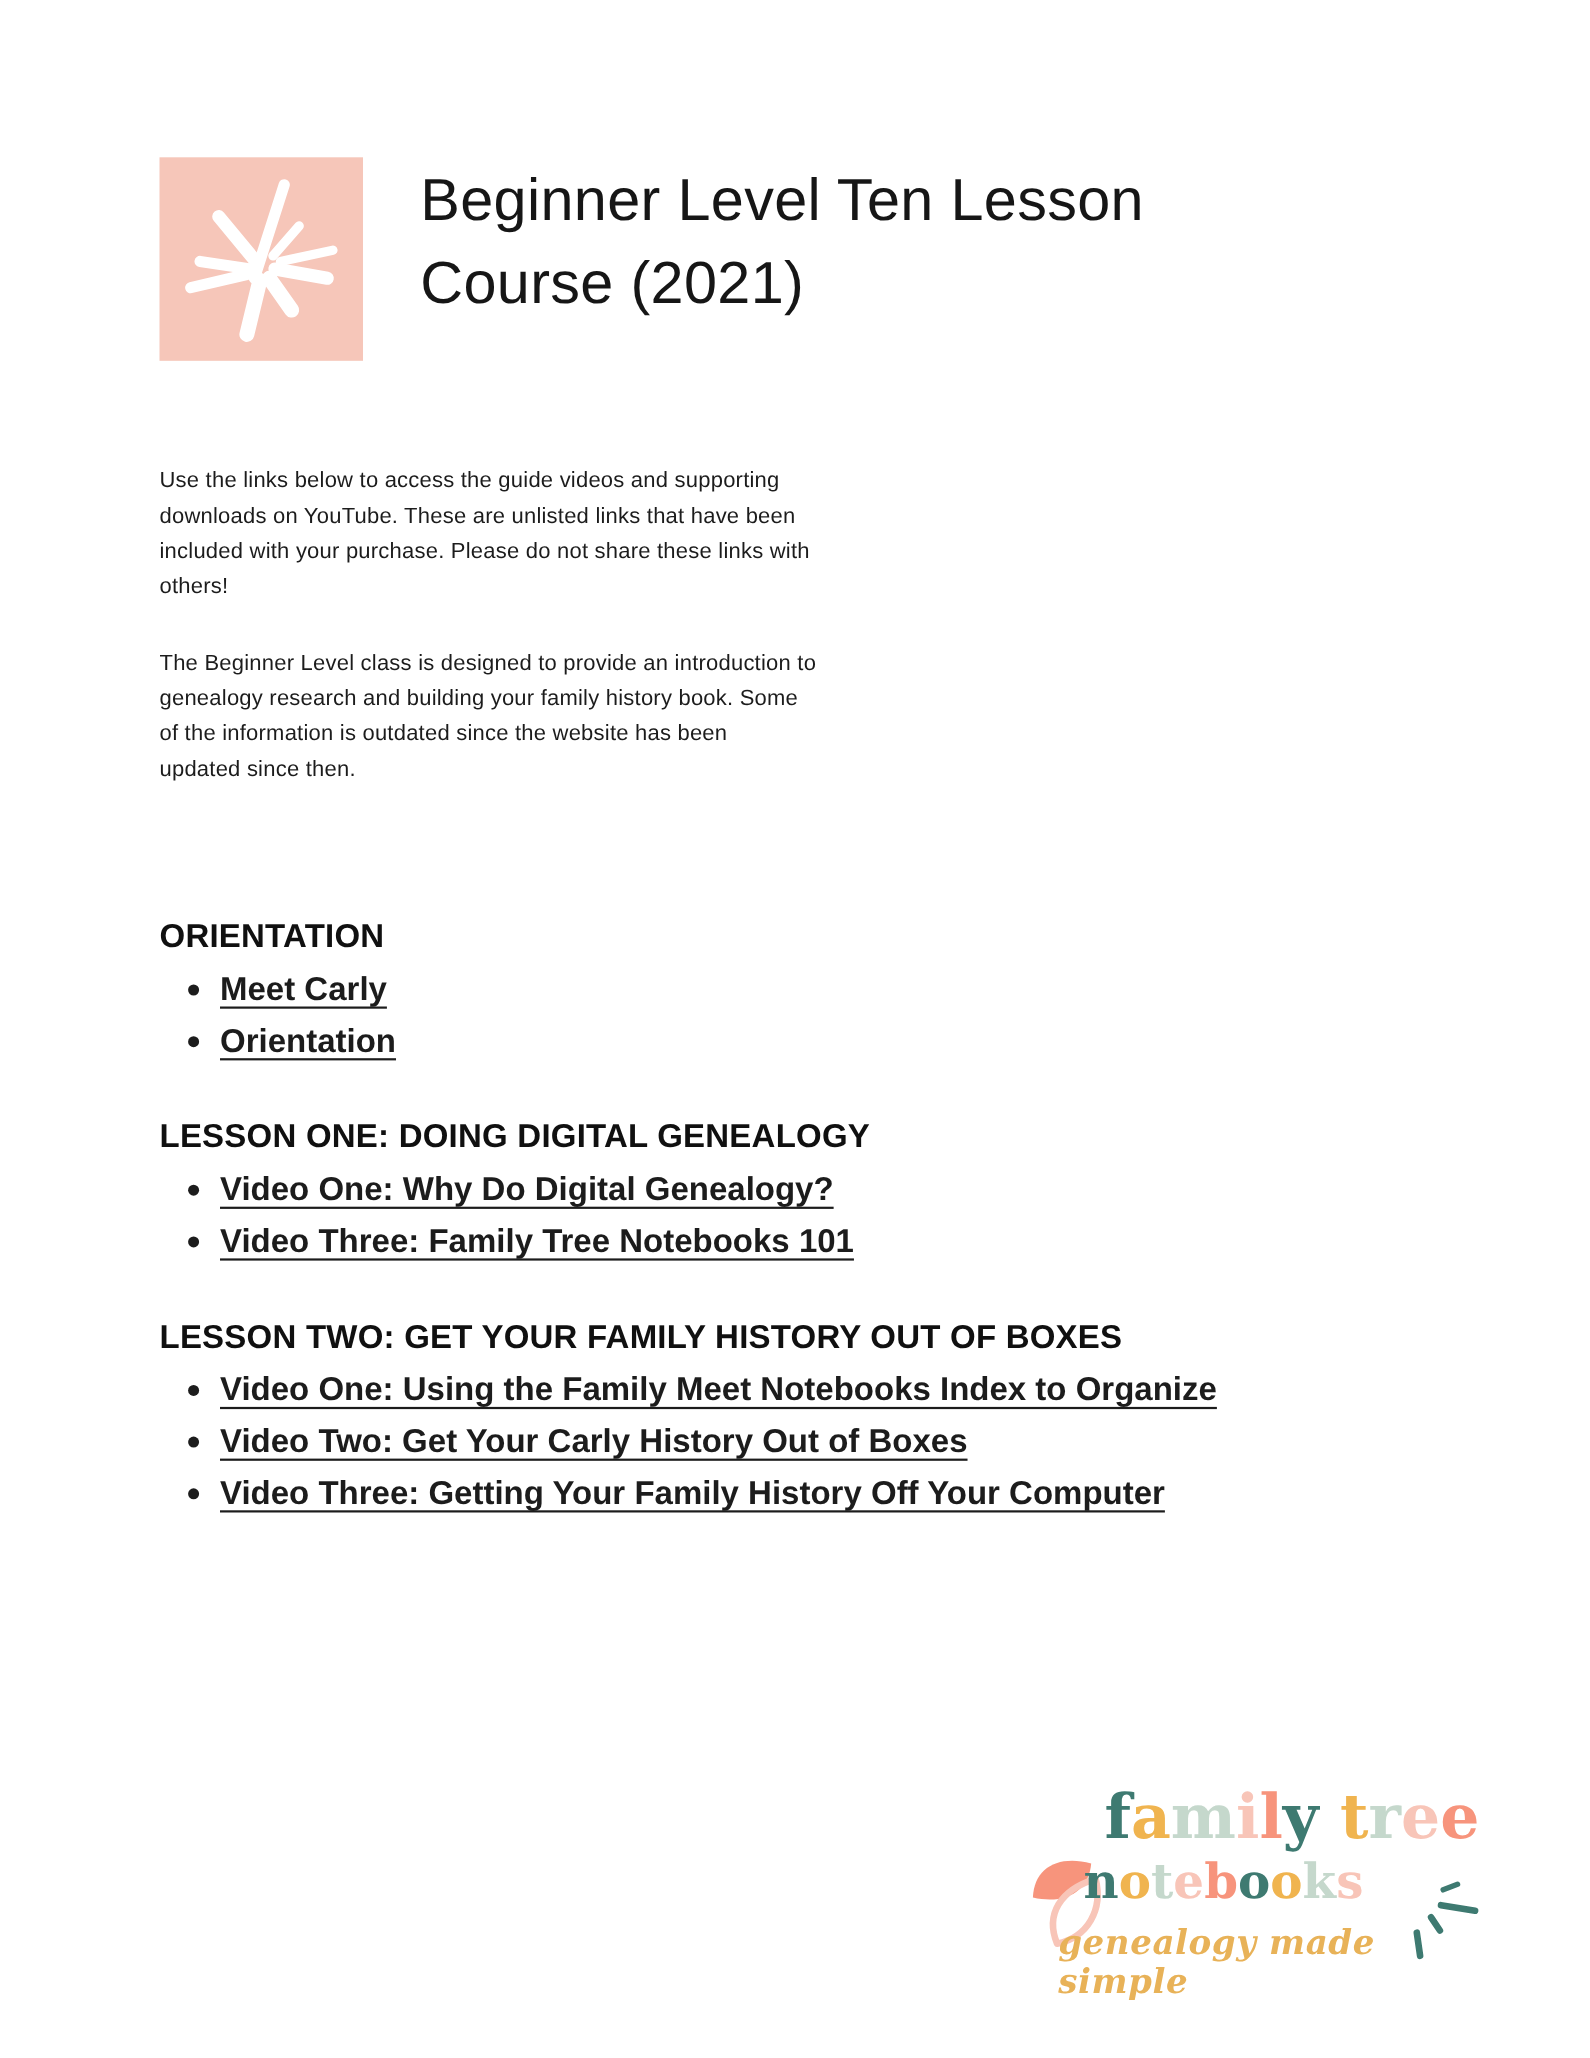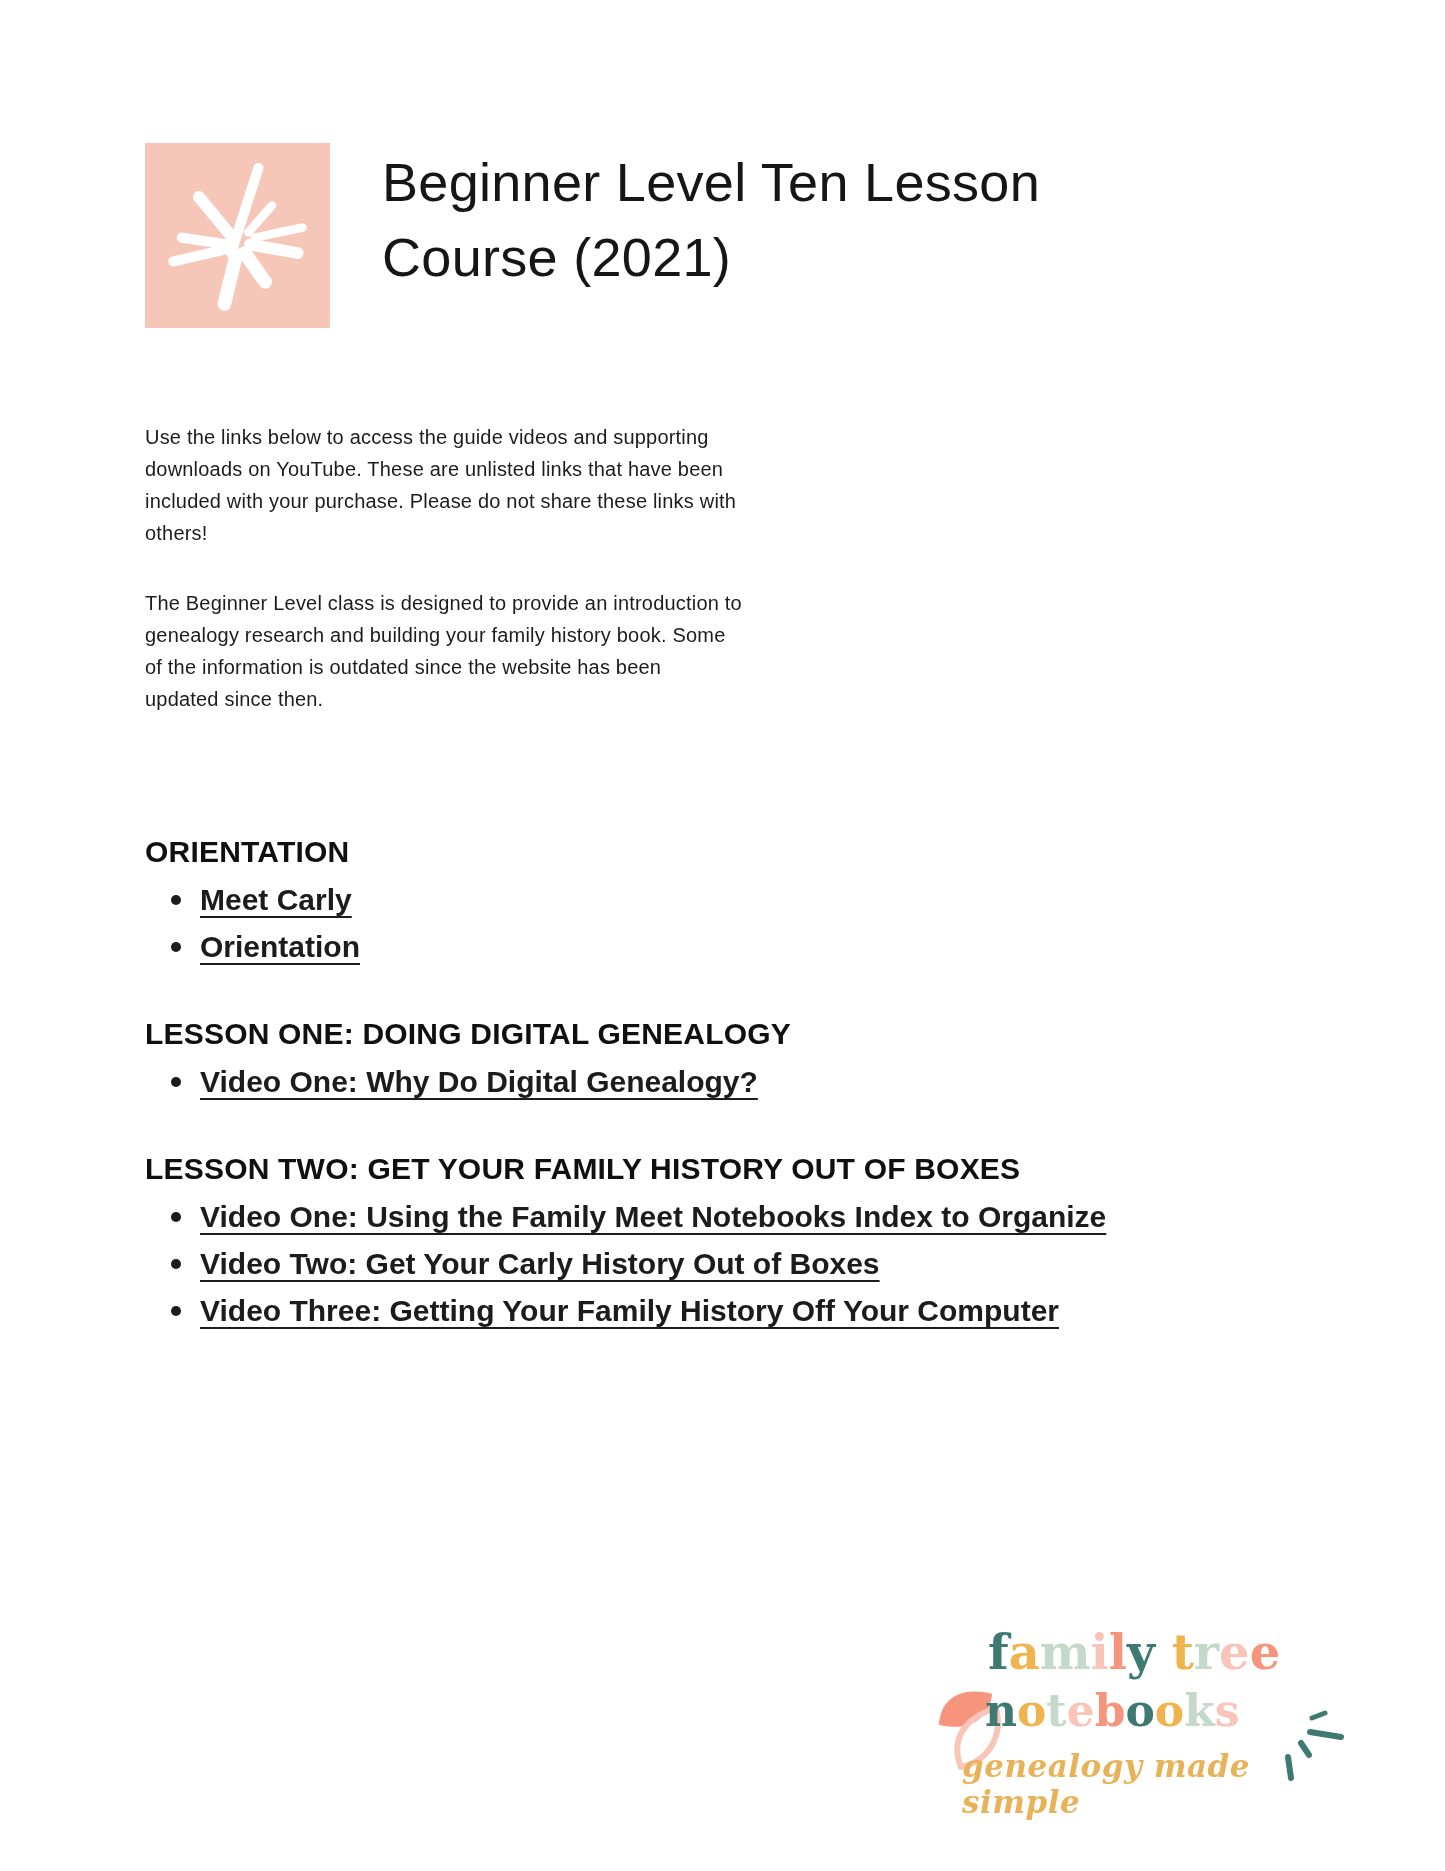--- a/index.html
+++ b/index.html
@@ -107,6 +107,7 @@
     <div class="section-heading">LESSON ONE: DOING DIGITAL GENEALOGY</div>
     <ul class="link-list">
       <li><span class="dot"></span><a>Video One: Why Do Digital Genealogy?</a></li>
+      <li><span class="dot"></span><a>Video Three: Family Tree Notebooks 101</a></li>
     </ul>
   </div>
 

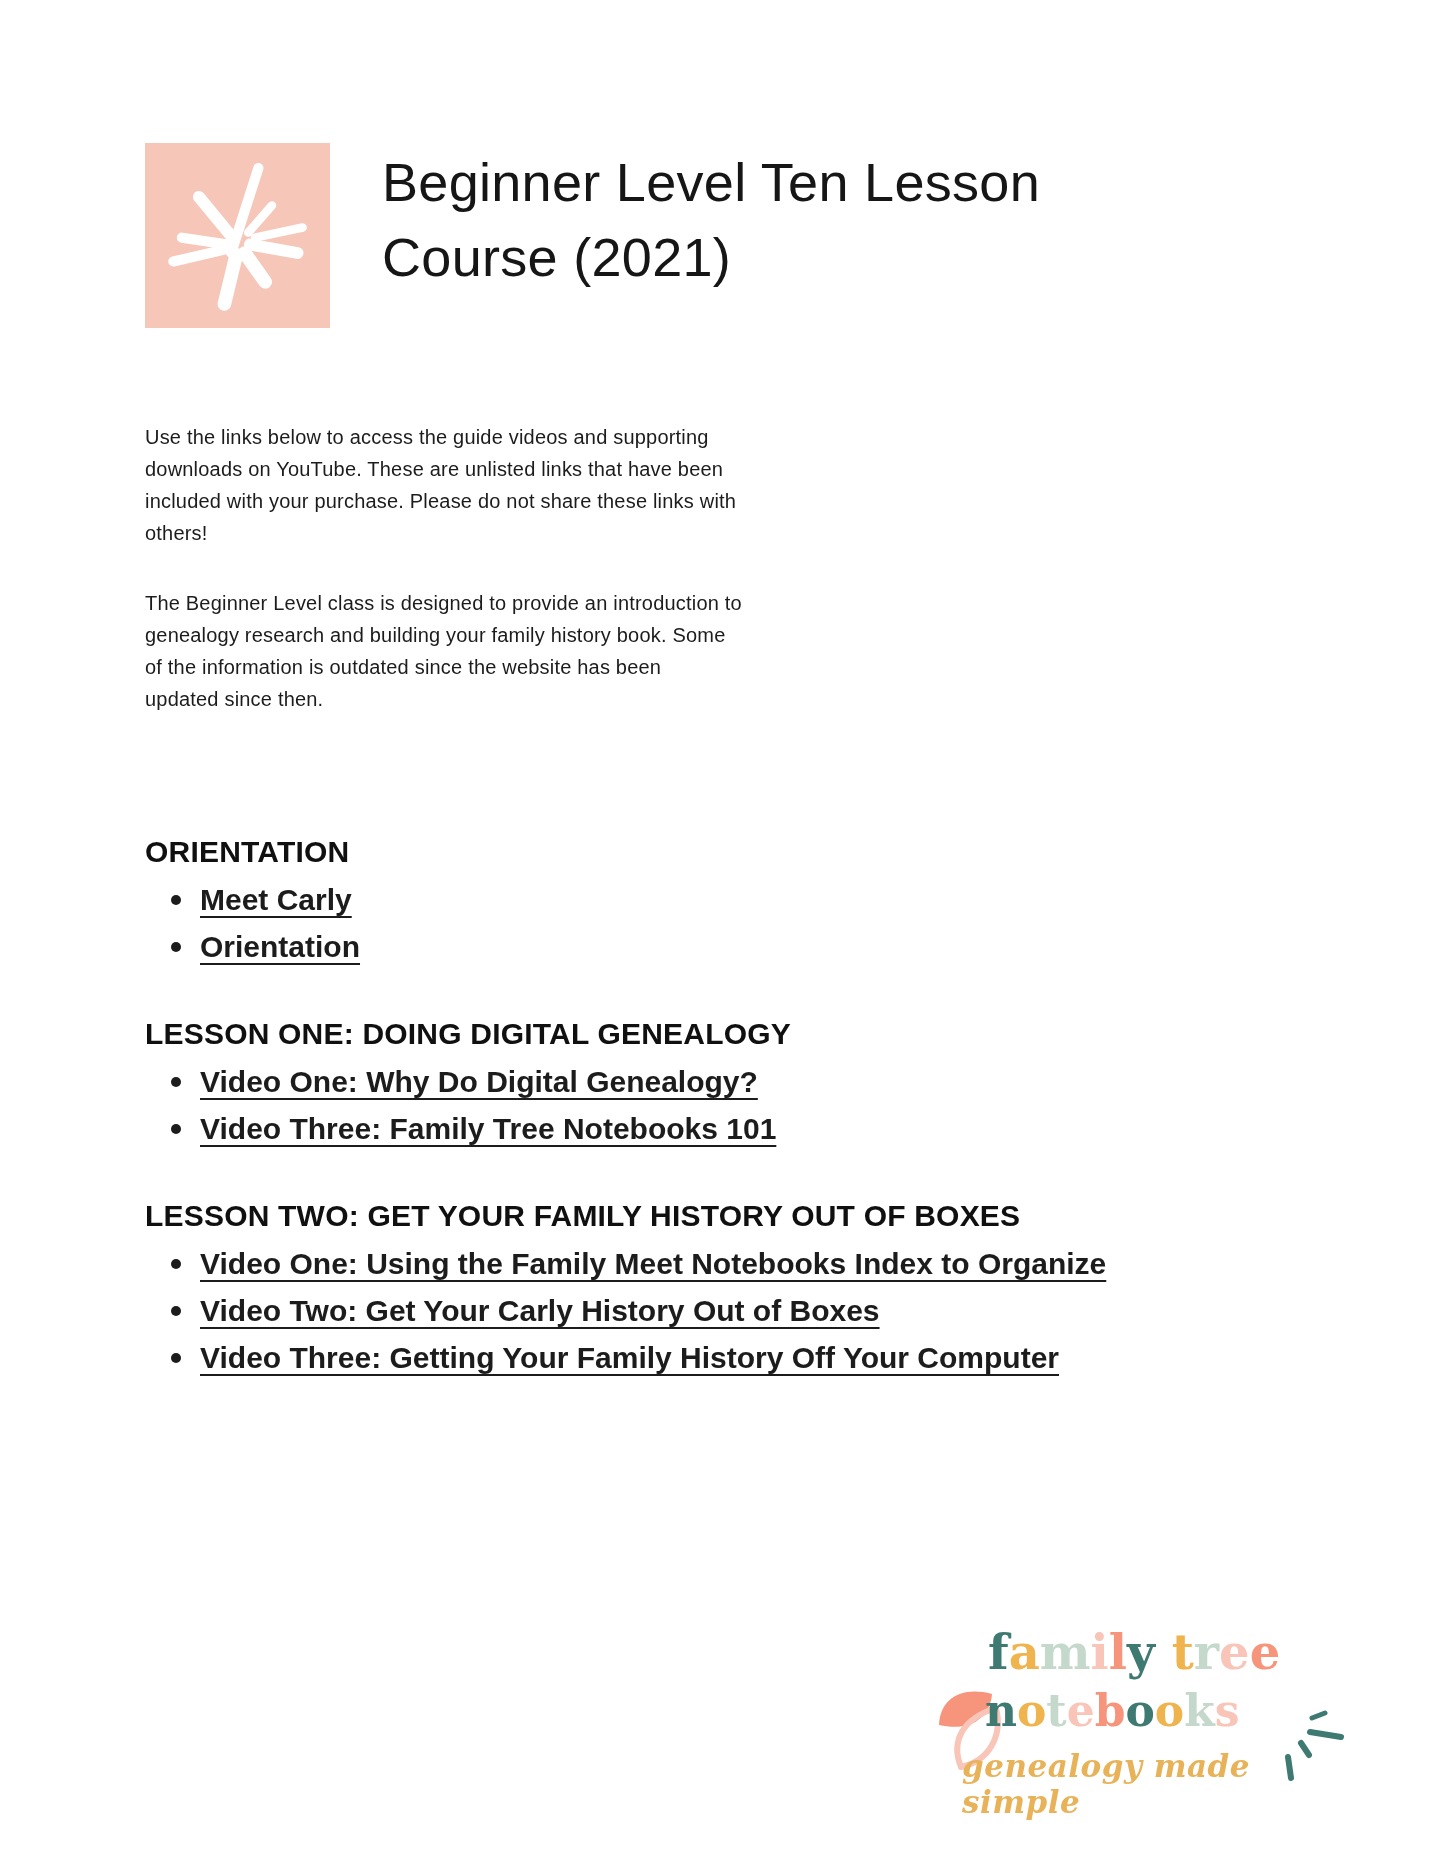--- a/index.html
+++ b/index.html
@@ -51,7 +51,7 @@
     font-family:"DejaVu Serif", serif;font-weight:bold;
   }
   .logo-line{position:absolute;white-space:pre;letter-spacing:0px;}
-  .logo-line1{left:56px;top:-4px;font-size:48px;line-height:60px;}
+  .logo-line1{left:72px;top:-4px;font-size:56px;line-height:60px;}
   .logo-line2{left:53px;top:54px;font-size:44px;line-height:62px;}
   .logo-tagline{
     position:absolute;left:30px;top:122px;font-size:31px;

